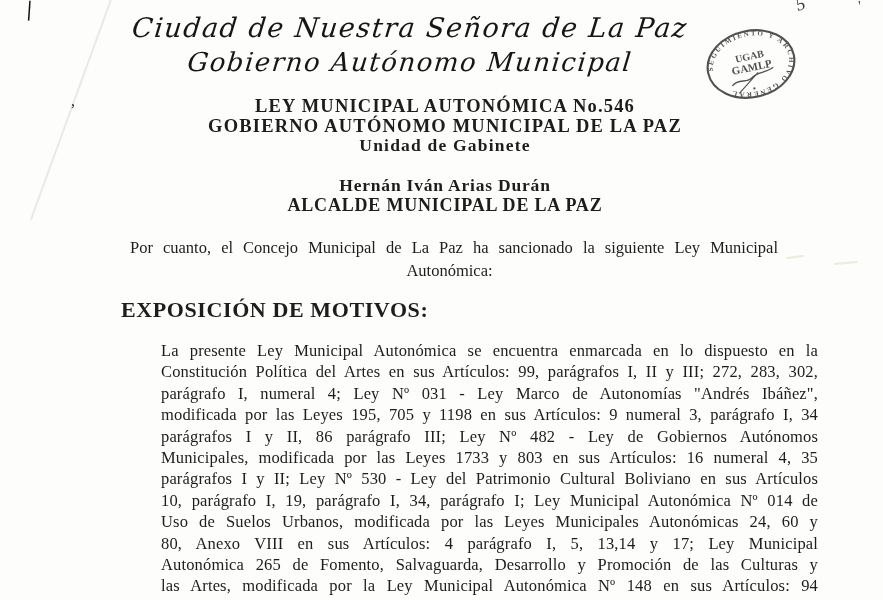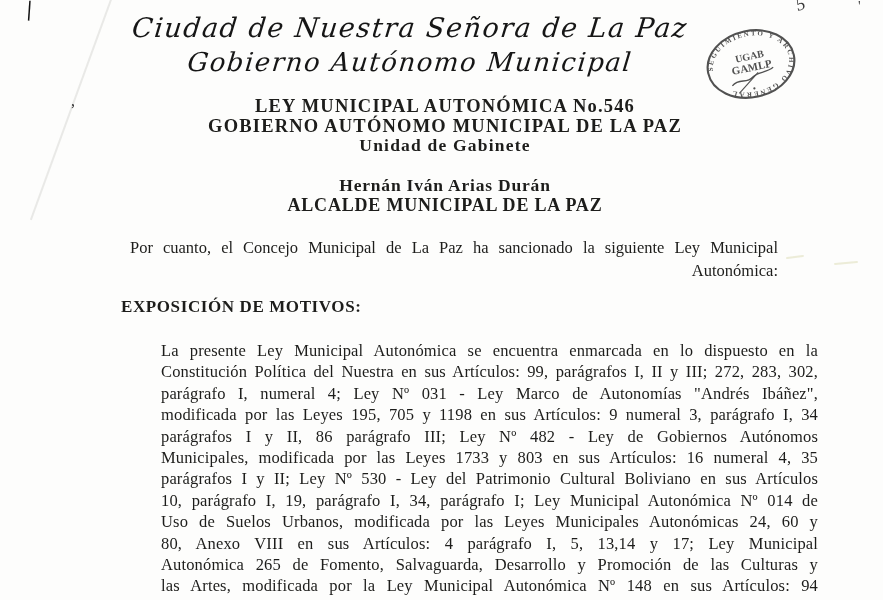--- a/index.html
+++ b/index.html
@@ -62,7 +62,7 @@
   
   .preamble { position: absolute; left: 121px; top: 237px; width: 657px; font-size: 16.5px; }
   .preamble .jline { text-align: justify; text-align-last: justify; line-height: 22.5px; margin-left: 9px; }
-  .preamble .nline { text-align: right; line-height: 22.5px; }
+  .preamble .nline { text-align: center; line-height: 22.5px; }
   .section-heading {
     position: absolute; left: 121px; top: 297px;
     font-size: 17px; font-weight: bold; letter-spacing: .6px;

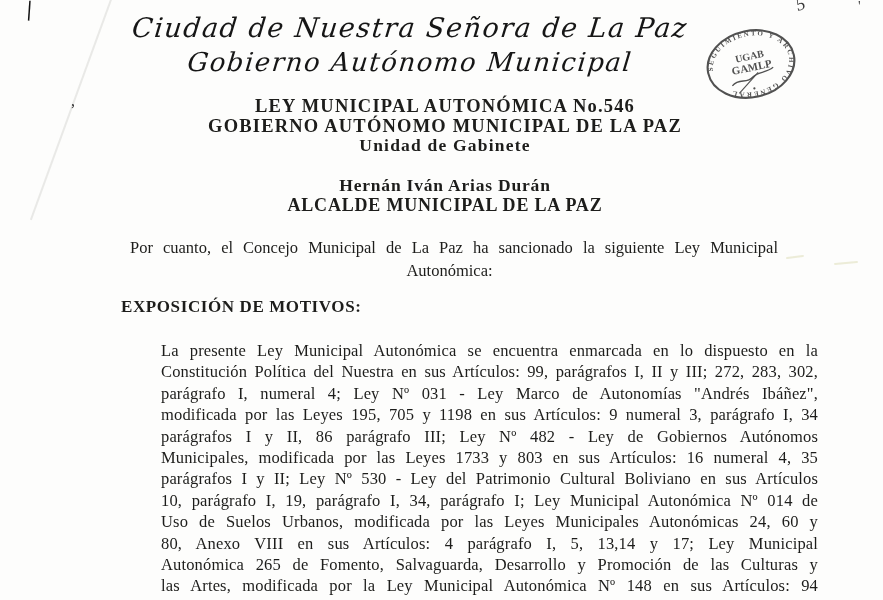--- a/index.html
+++ b/index.html
@@ -65,7 +65,7 @@
   .preamble .nline { text-align: center; line-height: 22.5px; }
   .section-heading {
     position: absolute; left: 121px; top: 297px;
-    font-size: 17px; font-weight: bold; letter-spacing: .6px;
+    font-size: 22px; font-weight: bold; letter-spacing: .6px;
   }
   .bodytext { position: absolute; left: 121px; top: 340px; width: 657px; font-size: 16.5px; margin-left: 40px; }
   .body-line {

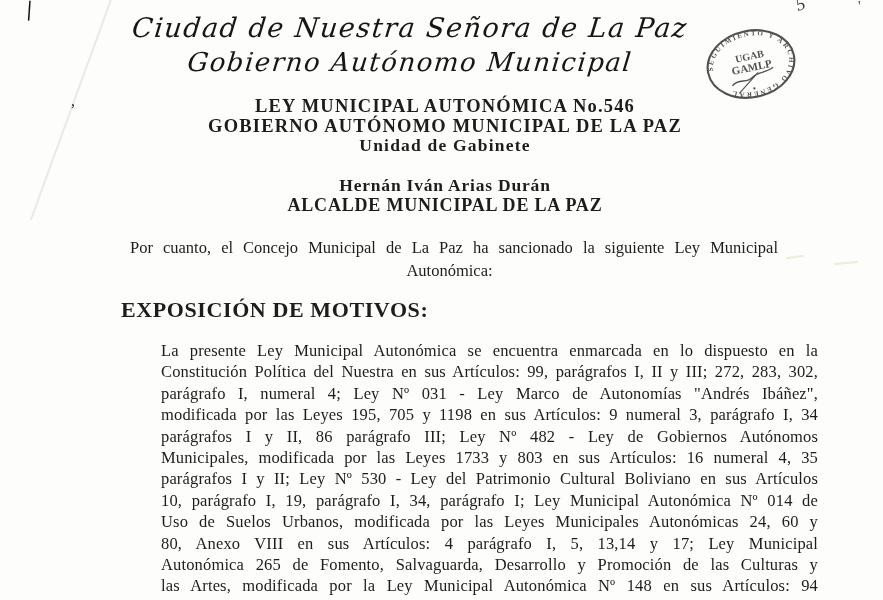--- a/index.html
+++ b/index.html
@@ -129,7 +129,7 @@
 
   <div class="bodytext">
     <div class="body-line">La presente Ley Municipal Autonómica se encuentra enmarcada en lo dispuesto en la</div>
-    <div class="body-line">Constitución Política del Nuestra en sus Artículos: 99, parágrafos I, II y III; 272, 283, 302,</div>
+    <div class="body-line">Constitución Política del Artes en sus Artículos: 99, parágrafos I, II y III; 272, 283, 302,</div>
     <div class="body-line">parágrafo I, numeral 4; Ley Nº 031 - Ley Marco de Autonomías "Andrés Ibáñez",</div>
     <div class="body-line">modificada por las Leyes 195, 705 y 1198 en sus Artículos: 9 numeral 3, parágrafo I, 34</div>
     <div class="body-line">parágrafos I y II, 86 parágrafo III; Ley Nº 482 - Ley de Gobiernos Autónomos</div>

